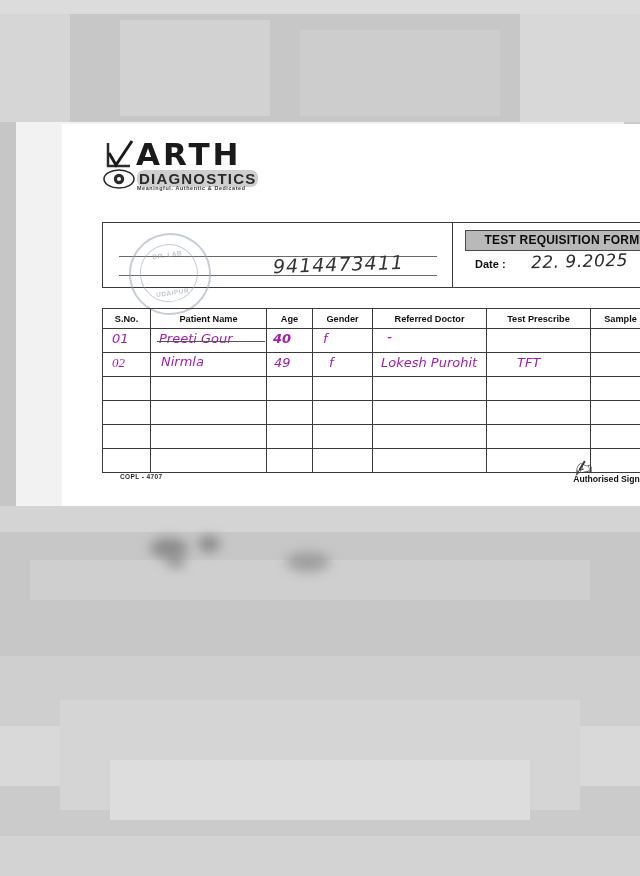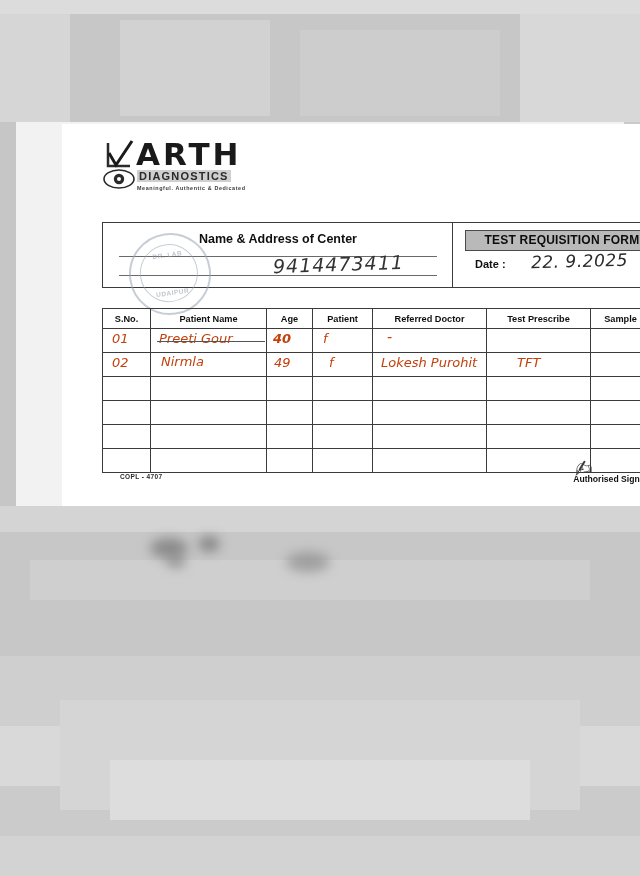--- a/index.html
+++ b/index.html
@@ -81,12 +81,13 @@
     position: absolute;
     left: 35px;
     top: 32px;
-    font-size: 11px;
+    font-size: 15px;
     letter-spacing: 1.2px;
     font-weight: bold;
     color: #2a2a2a;
     background: #cfcfcf;
     padding: 0 2px;
+    border-radius: 7px;
   }
   .logo-tag {
     position: absolute;

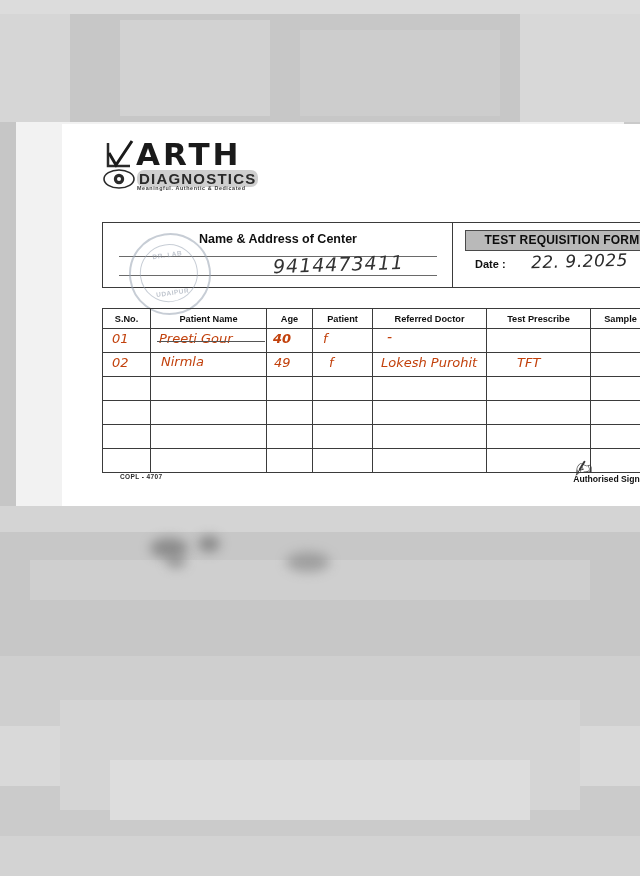--- a/index.html
+++ b/index.html
@@ -377,7 +377,6 @@
   <div class="row-center">
 
     <div class="center-cell">
-      <div class="center-label">Name &amp; Address of Center</div>
       <div class="center-rule"></div>
       <div class="center-rule2"></div>
 

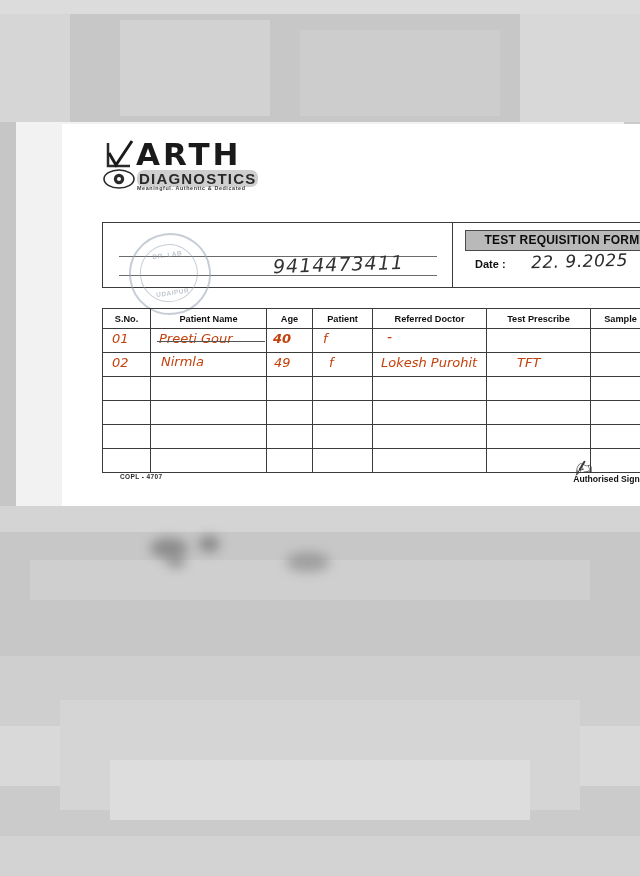--- a/index.html
+++ b/index.html
@@ -411,7 +411,7 @@
         <th>S.No.</th>
         <th>Patient Name</th>
         <th>Age</th>
-        <th>Patient</th>
+        <th>Gender</th>
         <th>Referred Doctor</th>
         <th>Test Prescribe</th>
         <th>Sample Kala</th>

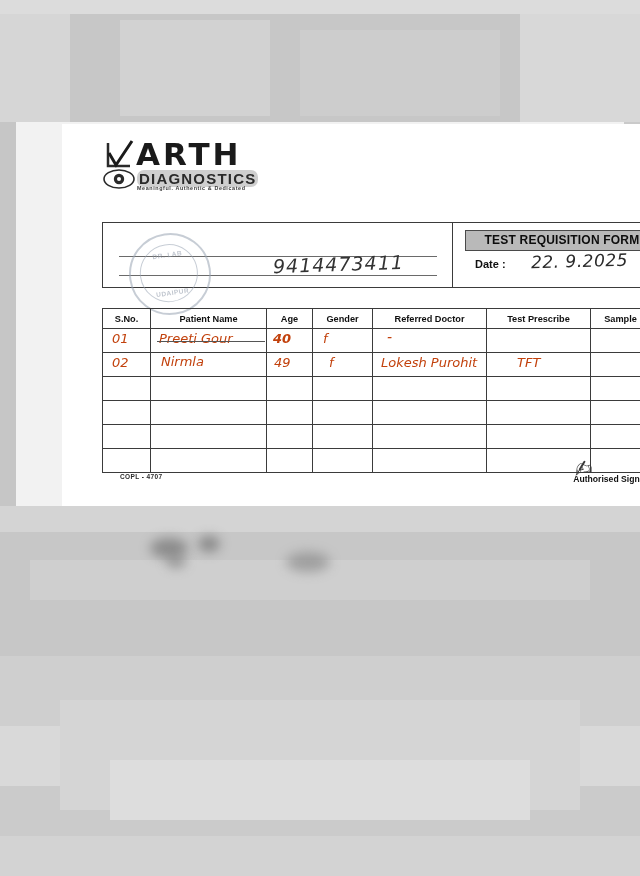--- a/index.html
+++ b/index.html
@@ -281,7 +281,7 @@
     position: absolute;
     font-family: "DejaVu Sans", sans-serif;
     font-style: italic;
-    color: #c2410c;
+    color: #a21caf;
     font-size: 13px;
     font-weight: normal;
     white-space: nowrap;

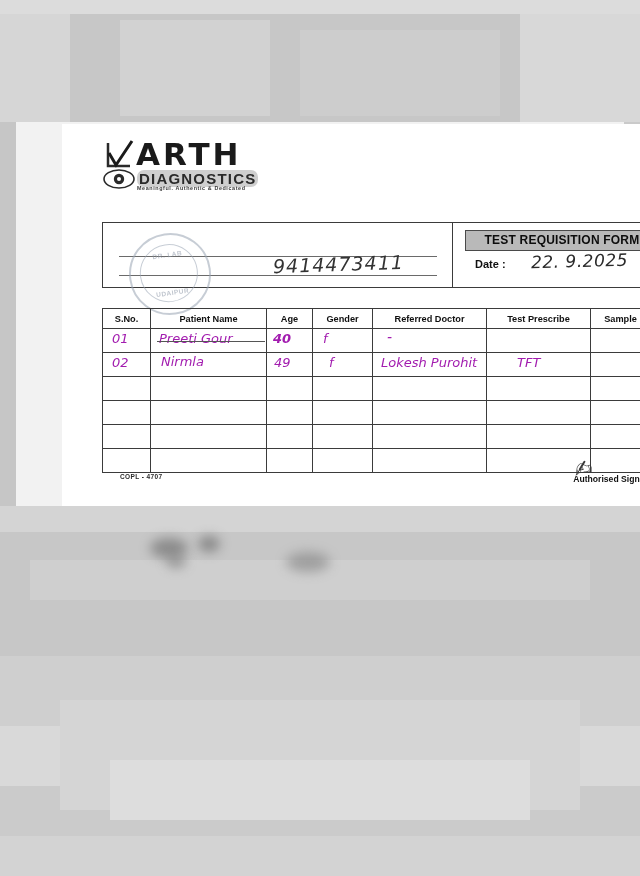--- a/index.html
+++ b/index.html
@@ -461,7 +461,7 @@
       <tr>
         <td>
           <div class="cell-hw">
-            <span style="left:9px;top:2px;">02</span>
+            <span style="left:9px;top:2px;font-family:Liberation Serif, serif;">02</span>
           </div>
         </td>
         <td>

